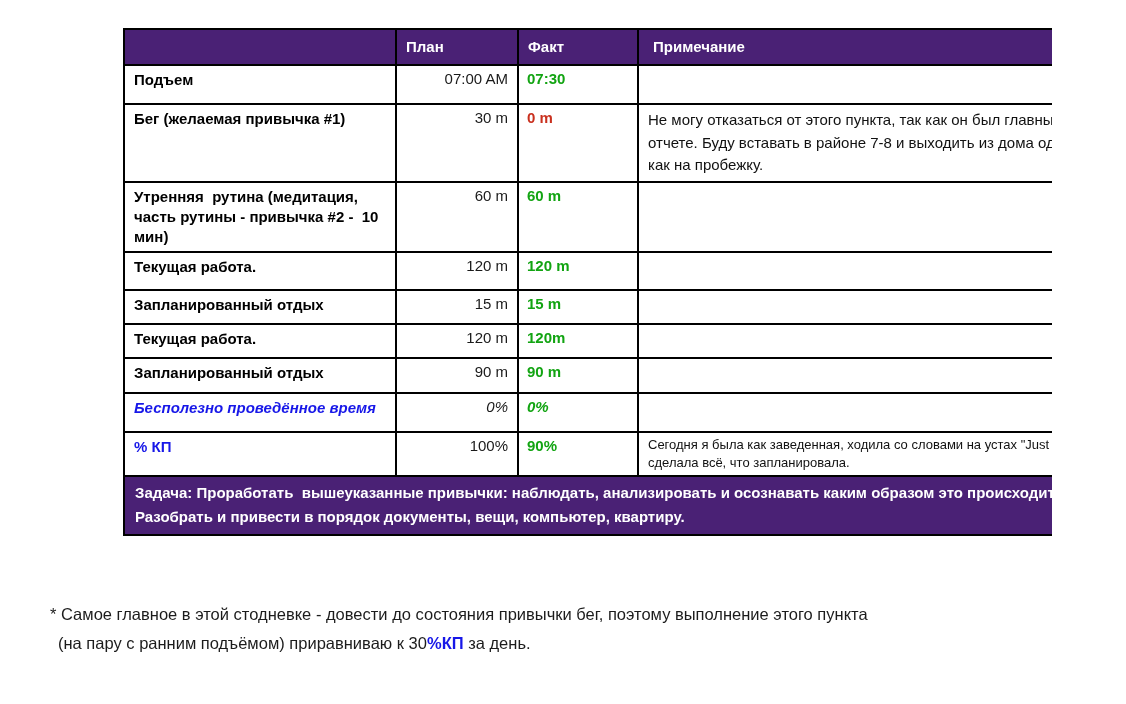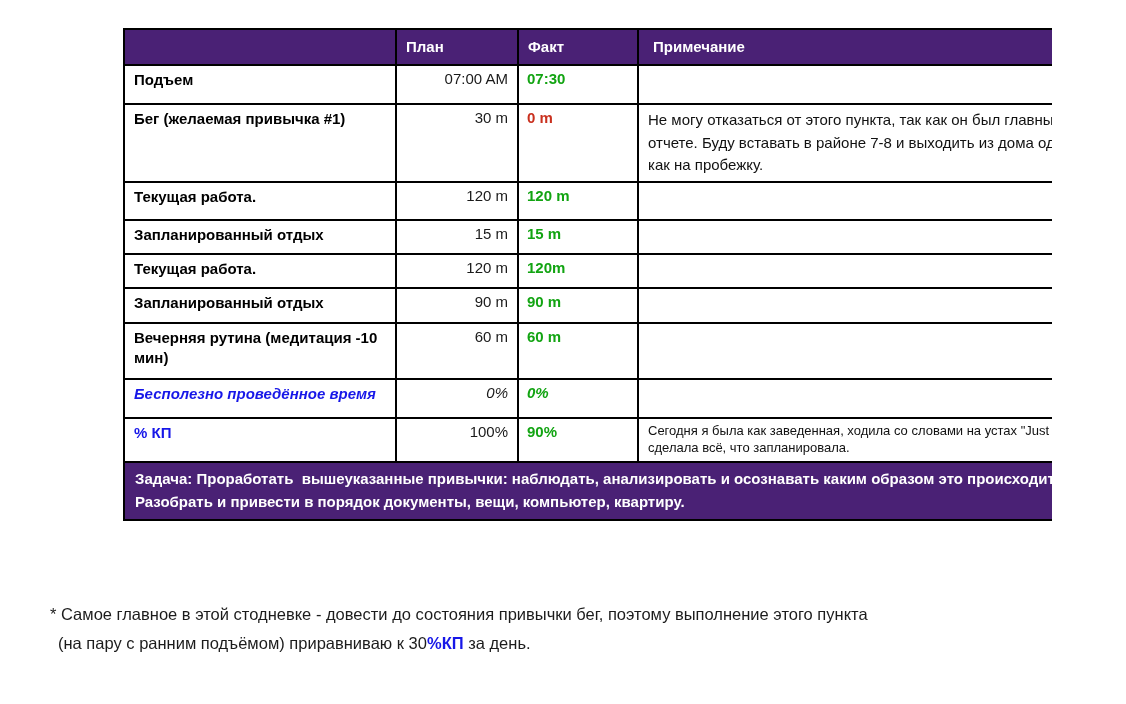--- a/index.html
+++ b/index.html
@@ -131,6 +131,12 @@
       <td class="fact red">0 m</td>
       <td class="note">Не могу отказаться от этого пункта, так как он был главным в отчете. Буду вставать в районе 7-8 и выходить из дома одетой, как на пробежку.</td>
     </tr>
+          <tr style="height: 68px;">
+      <td class="label">Утренняя  рутина (медитация, часть рутины - привычка #2 -  10 мин)</td>
+      <td class="plan">60 m</td>
+      <td class="fact">60 m</td>
+      <td class="note"></td>
+    </tr>
           <tr style="height: 38px;">
       <td class="label">Текущая работа.</td>
       <td class="plan">120 m</td>

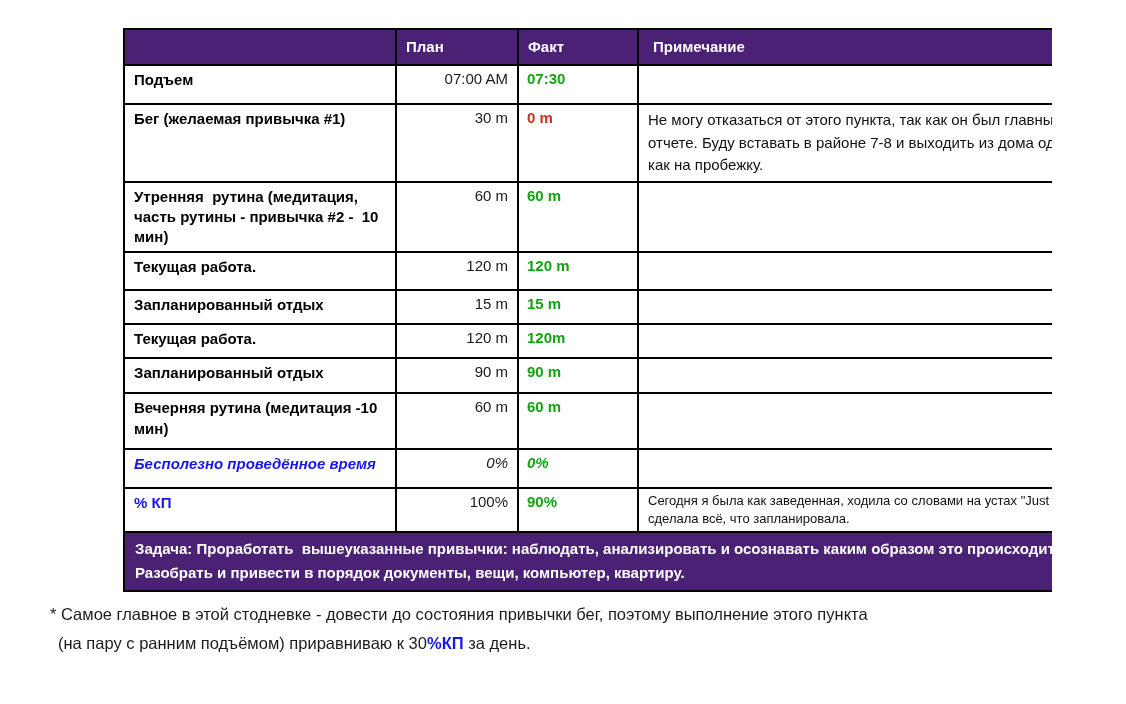--- a/index.html
+++ b/index.html
@@ -161,12 +161,6 @@
       <td class="fact">90 m</td>
       <td class="note"></td>
     </tr>
-          <tr style="height: 56px;">
-      <td class="label">Вечерняя рутина (медитация -10 мин)</td>
-      <td class="plan">60 m</td>
-      <td class="fact">60 m</td>
-      <td class="note"></td>
-    </tr>
           <tr style="height: 39px; font-style: italic;">
       <td class="label blue">Бесполезно проведённое время</td>
       <td class="plan">0%</td>

